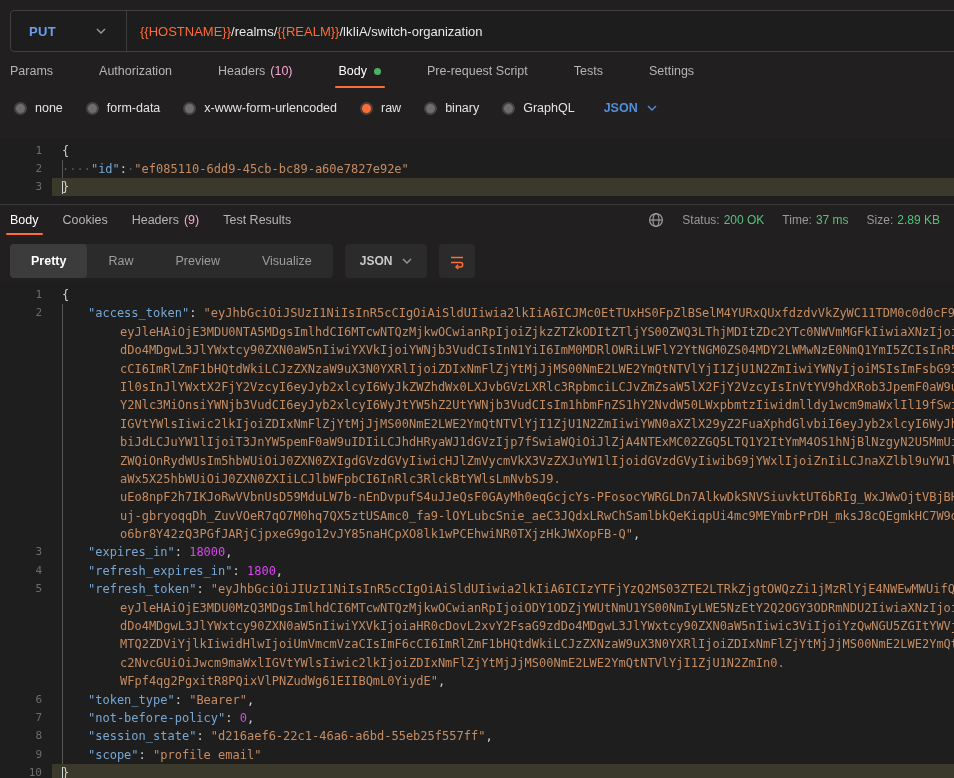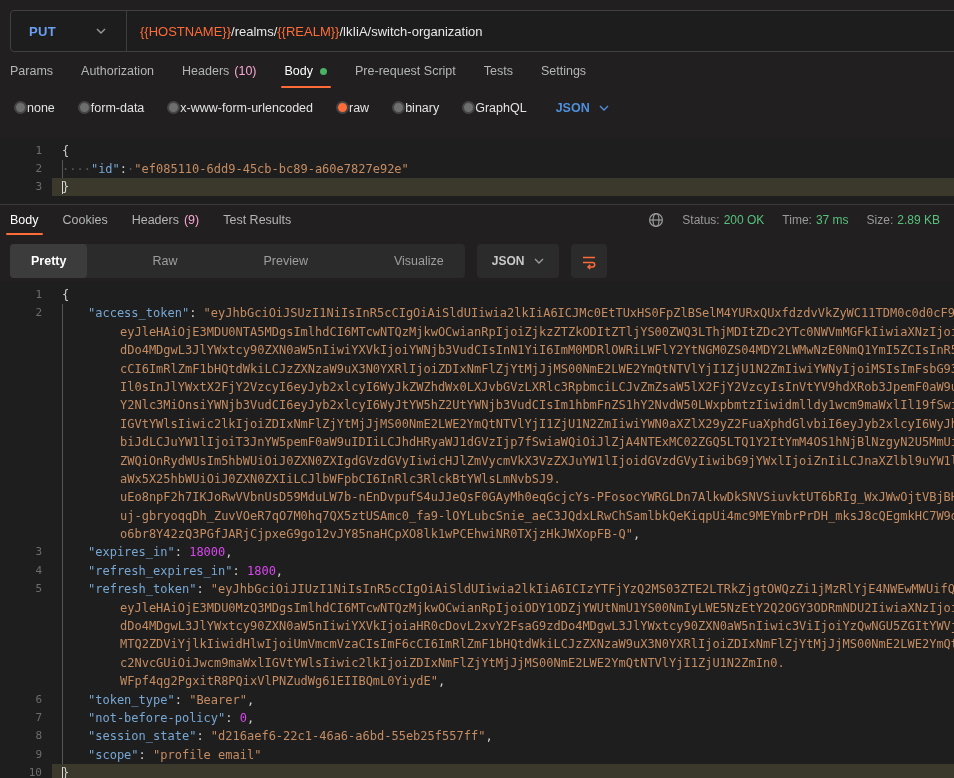--- a/index.html
+++ b/index.html
@@ -28,7 +28,7 @@
   .url-input { padding-left:13px; font-size:13px; color:#e8e8e8; white-space:nowrap; overflow:hidden; flex:1; }
   .url-var { color:#ff6c37; }
   
-  .req-tabs { display:flex; align-items:center; height:38px; padding-left:10px; gap:28px; }
+  .req-tabs { display:flex; align-items:center; height:38px; padding-left:10px; gap:46px; }
   .tab { position:relative; font-size:12.5px; color:#b5b5b5; height:100%; display:flex; align-items:center; cursor:pointer; }
   .tab.active { color:#ffffff; }
   .tab.active::after { content:""; position:absolute; left:-4px; right:-4px; bottom:2px; height:2px; background:#ff6c37; border-radius:1px; }

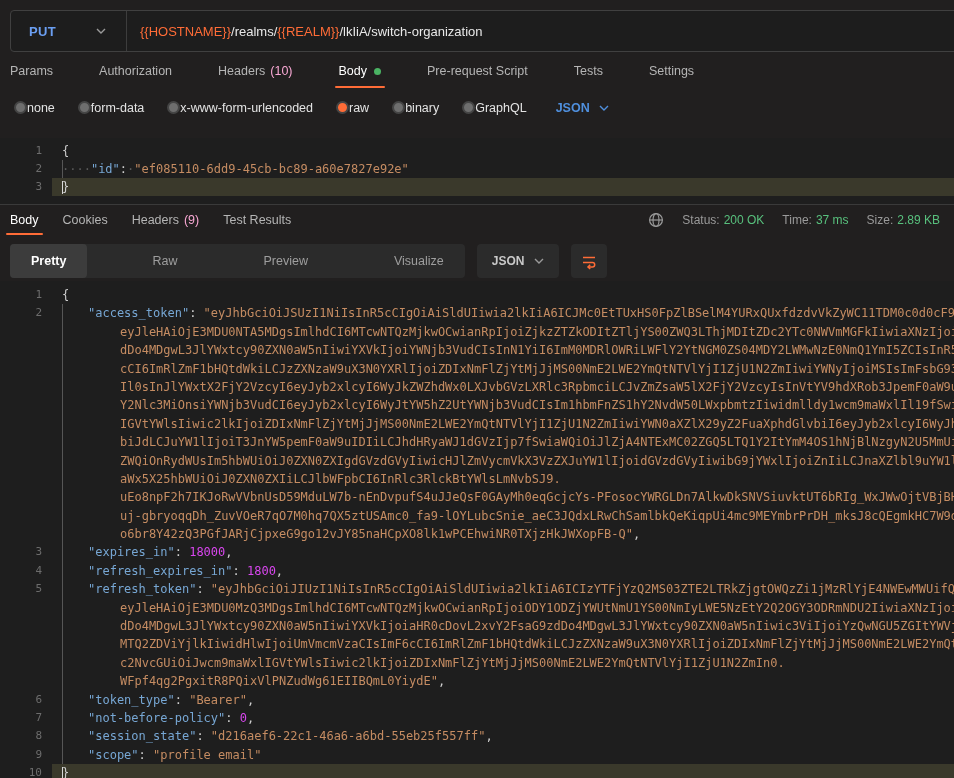--- a/index.html
+++ b/index.html
@@ -36,7 +36,7 @@
   .green-dot { width:7px; height:7px; border-radius:50%; background:#4ab363; margin-left:7px; }
   
   .mode-row { display:flex; align-items:center; height:36px; padding-left:14px; gap:23px; }
-  .mode-item { display:flex; align-items:flex-start; cursor:pointer; }
+  .mode-item { display:flex; align-items:flex-end; gap:8px; cursor:pointer; }
   .radio { width:13px; height:13px; border-radius:50%; background:#6e6e6e; border:2px solid #454545; }
   .mode-item.selected .radio { background:#ff6c37; }
   .mode-label { font-size:12.5px; color:#e3e3e3; }

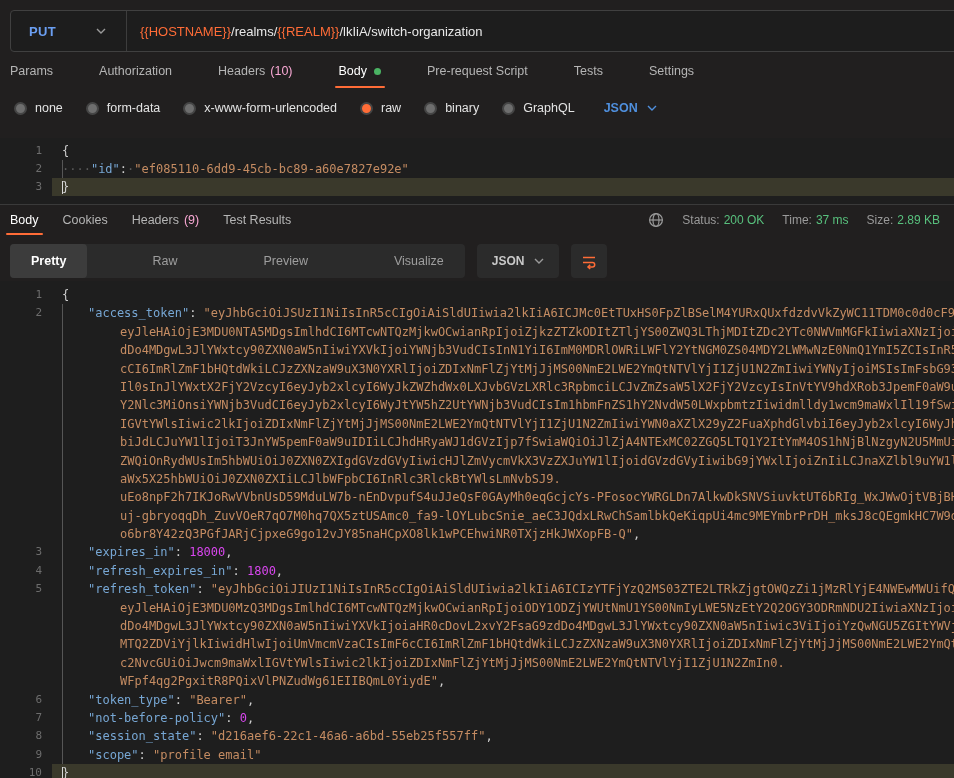--- a/index.html
+++ b/index.html
@@ -74,7 +74,7 @@
   .globe { width:16px; height:16px; cursor:pointer; }
   
   .view-bar { display:flex; align-items:center; margin:9px 10px 0 10px; height:34px; }
-  .segmented { display:flex; background:#2b2b2b; border-radius:4px; height:100%;gap:44px; }
+  .segmented { display:flex; background:#2b2b2b; border-radius:4px; height:100%; }
   .segment { padding:0 21px; display:flex; align-items:center; font-size:12.5px; color:#9e9e9e; cursor:pointer; border-radius:4px; }
   .segment.active { background:#3c3c3c; color:#ffffff; font-weight:bold; }
   .fmt-select { margin-left:12px; background:#2b2b2b; border-radius:4px; height:100%; display:flex; align-items:center; gap:10px; padding:0 15px; cursor:pointer; }

